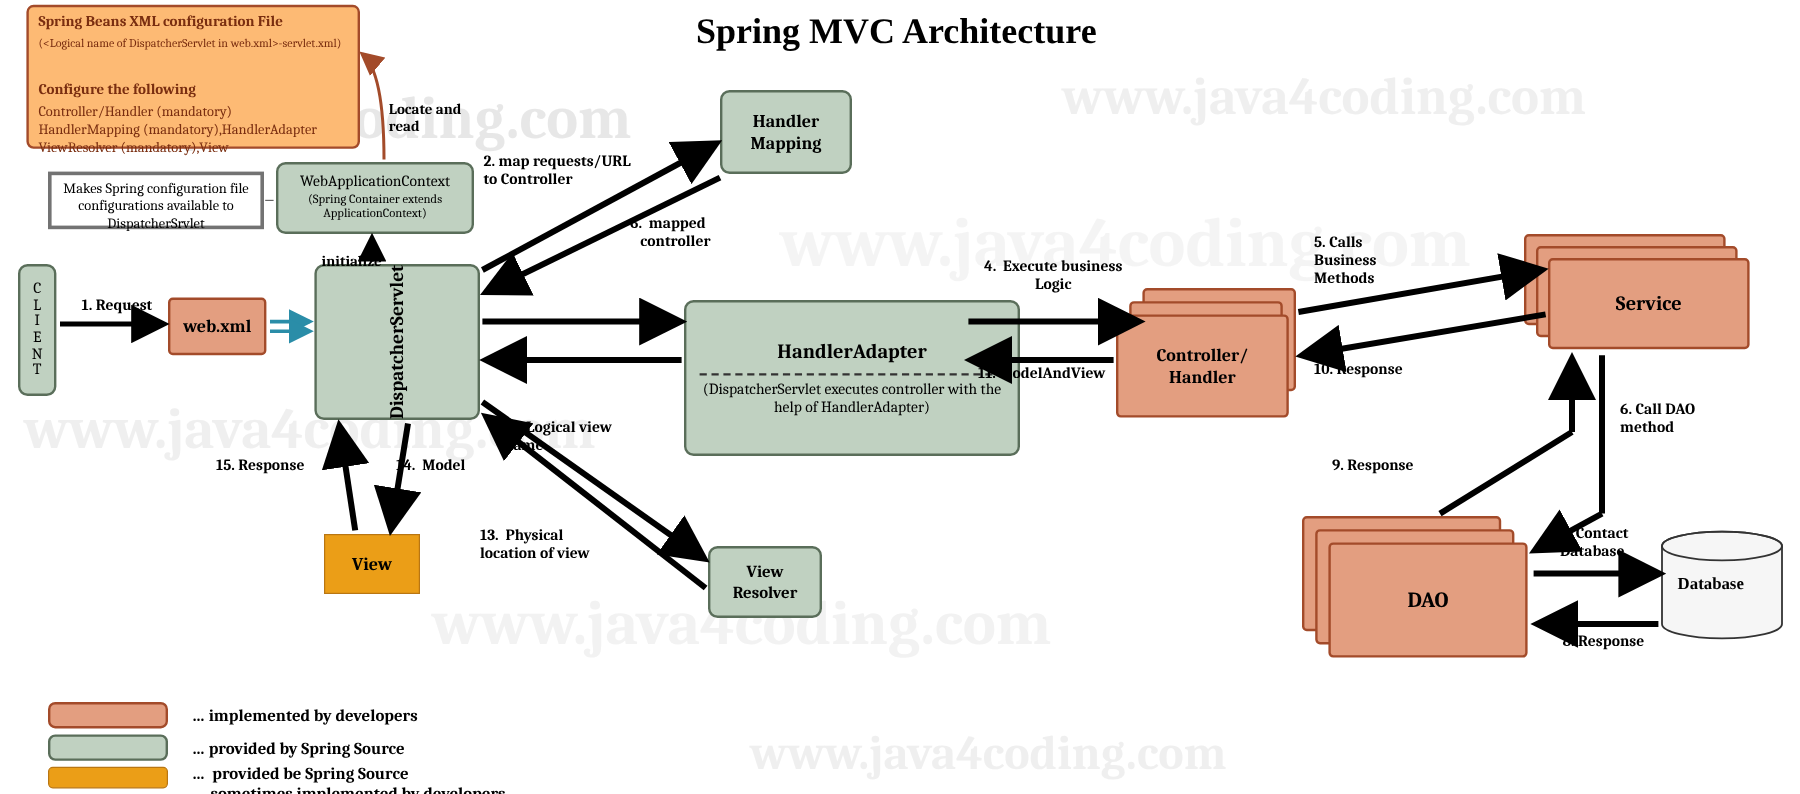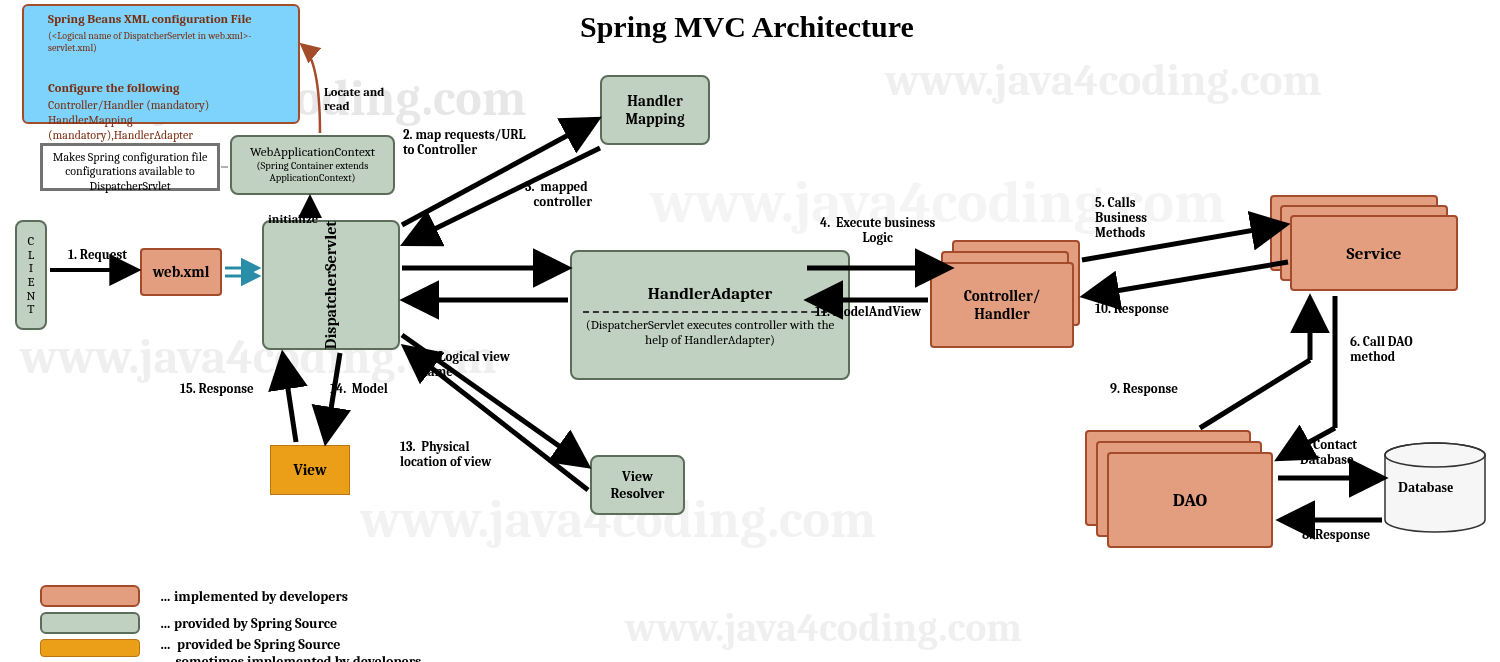--- a/index.html
+++ b/index.html
@@ -9,7 +9,7 @@
 .green{background:#c0d1c1;border:2px solid #5a6e5a;border-radius:8px}
 .peach{background:#e39e80;border:2px solid #a34b2a;border-radius:4px}
 .yellow{background:#eb9e17;border:1px solid #b97612}
-.infobox{position:absolute;border:2px solid #a34b2a;border-radius:6px;background:#7dd3fc;padding:6px 24px;font-family:Cambria,Georgia,serif;font-size:12px;line-height:1.25;box-sizing:border-box}
+.infobox{position:absolute;border:2px solid #a34b2a;border-radius:6px;background:#fdba74;padding:6px 8px;font-family:Cambria,Georgia,serif;font-size:12px;line-height:1.25;box-sizing:border-box}
 .infobox .hdr{font-weight:bold;color:#7a2e10;font-size:12.5px;margin-bottom:2px}
 .plainbox{position:absolute;border:3px solid #737373;background:#fff;padding:4px 6px;font-family:Cambria,Georgia,serif;font-size:12px;text-align:center;line-height:1.2;box-sizing:border-box}
 .lbl{position:absolute;font-family:Cambria,Georgia,serif;font-size:13px;font-weight:bold;white-space:pre;line-height:1.15}

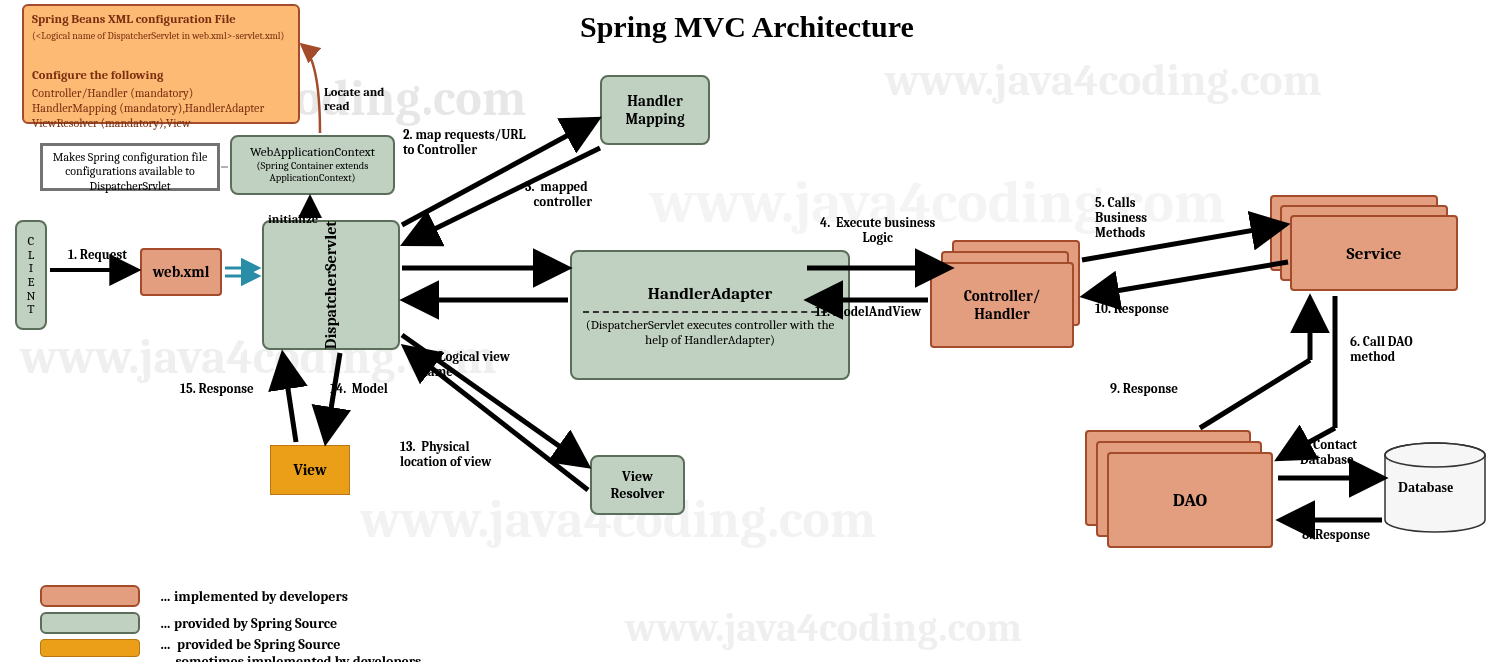--- a/index.html
+++ b/index.html
@@ -166,7 +166,7 @@
 <div class="lbl" style="left:68px;top:248px">1. Request</div>
 <div class="lbl" style="left:403px;top:128px">2. map requests/URL
 to Controller</div>
-<div class="lbl" style="left:525px;top:180px">3.  mapped
+<div class="lbl" style="left:525px;top:180px">6.  mapped
    controller</div>
 <div class="lbl" style="left:820px;top:216px;text-align:center">4.  Execute business
 Logic</div>

